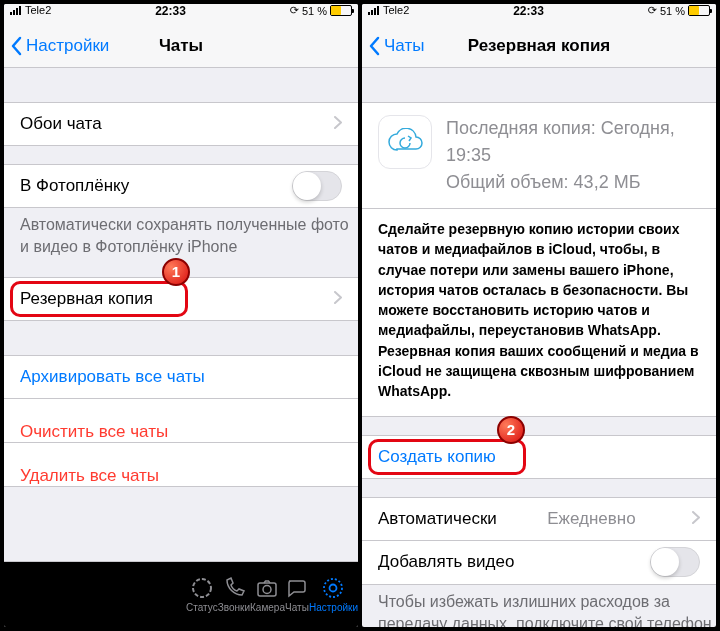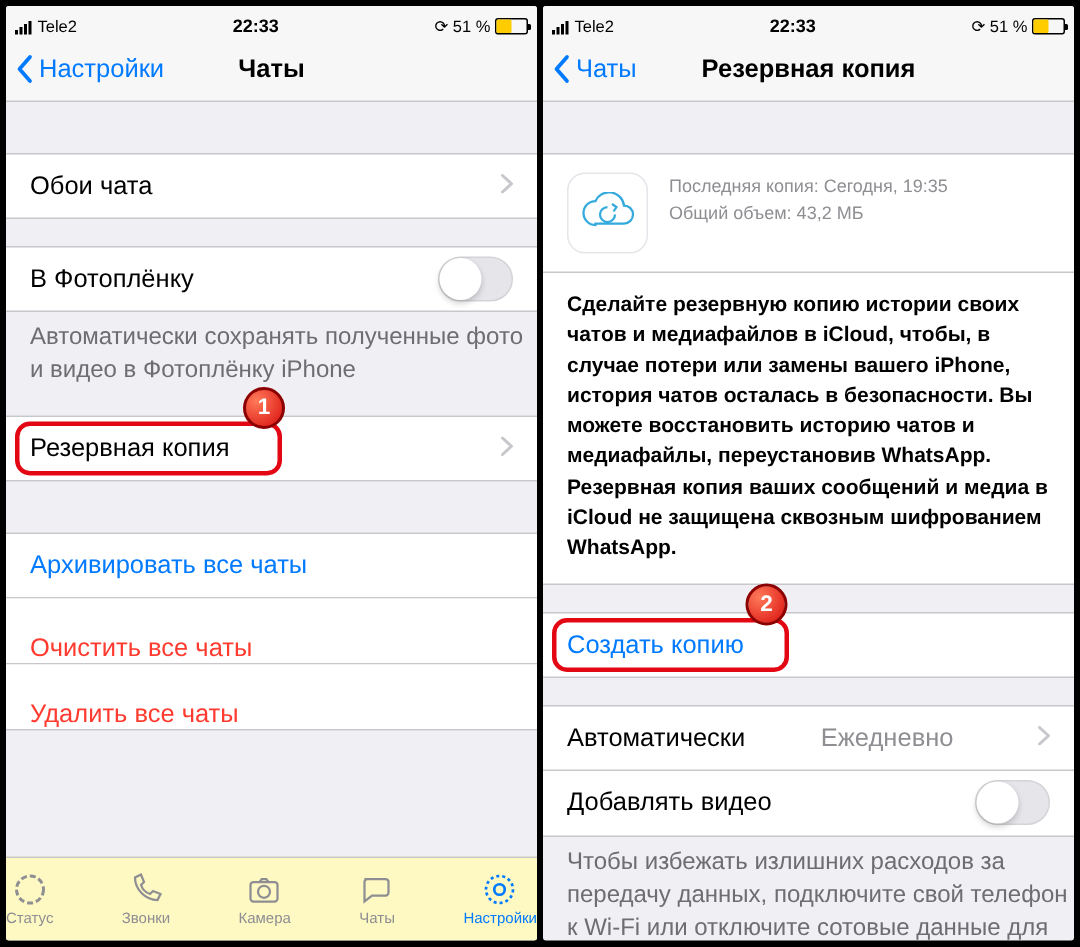--- a/index.html
+++ b/index.html
@@ -5,7 +5,7 @@
 * { margin: 0; padding: 0; box-sizing: border-box; font-family: -apple-system, "Helvetica Neue", Helvetica, Arial, sans-serif; }
 body { background: #000; display: flex; gap: 4px; padding: 4px; width: 720px; height: 631px; }
 .phone { flex: 1; background: #efeff4; display: flex; flex-direction: column; position: relative; border-radius: 2px; overflow: hidden; }
-.status-bar { height: 20px; display: flex; align-items: flex-end; justify-content: space-between; padding: 0 6px; background: #f7f7f8; font-size: 11px; font-weight: 500; }
+.status-bar { height: 20px; display: flex; align-items: flex-start; justify-content: space-between; padding: 0 6px; background: #f7f7f8; font-size: 11px; font-weight: 500; }
 .status-left { display: flex; align-items: center; gap: 4px; }
 .status-center { font-weight: 600; font-size: 12px; }
 .status-right { display: flex; align-items: center; gap: 3px; }

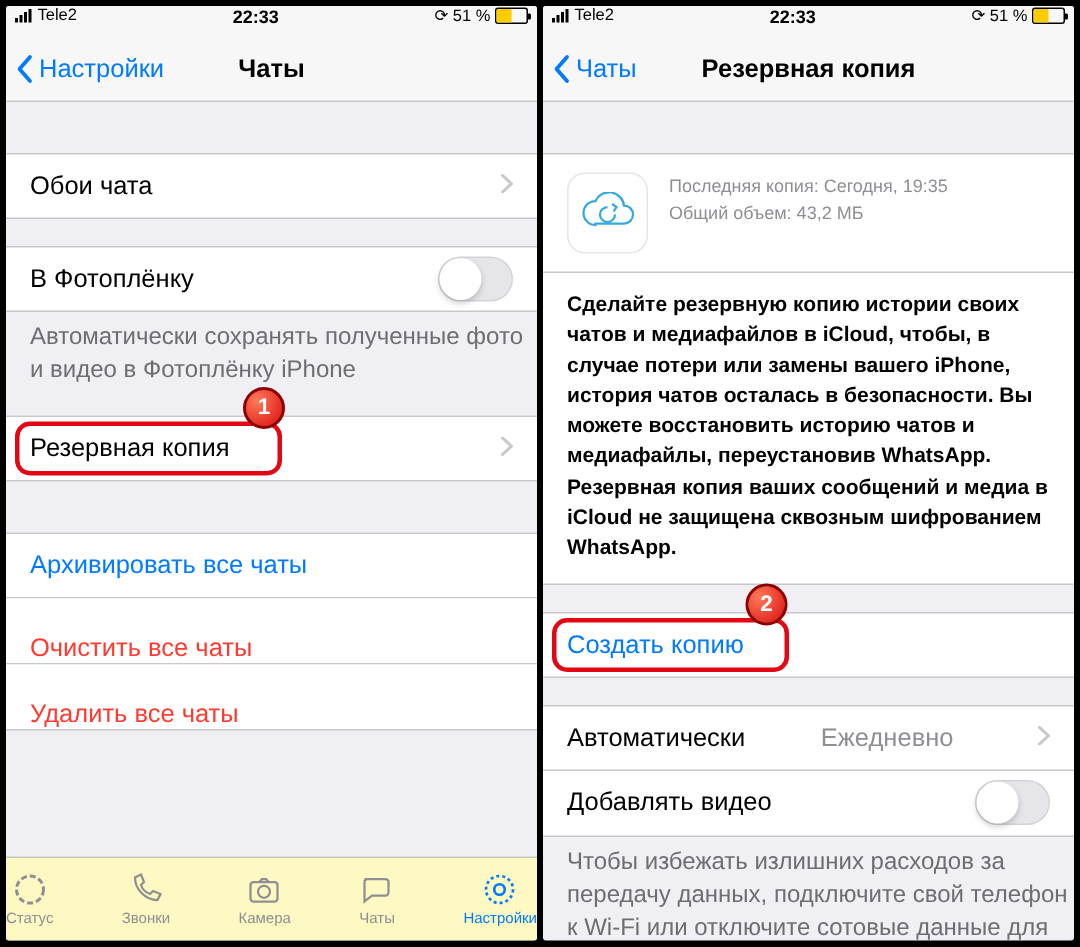--- a/index.html
+++ b/index.html
@@ -39,7 +39,7 @@
 .badge { position: absolute; width: 28px; height: 28px; border-radius: 50%; background: radial-gradient(circle at 30% 30%, #ff7a59, #d90e0e); border: 2px solid #8b0000; color: #fff; font-weight: 700; display: flex; align-items: center; justify-content: center; font-size: 15px; z-index: 6; }
 .backup-header { background: #fff; border-top: 1px solid #c8c7cc; border-bottom: 1px solid #c8c7cc; display: flex; padding: 12px 16px; gap: 14px; }
 .cloud-icon { width: 54px; height: 54px; border: 1px solid #e5e5ea; border-radius: 12px; display:flex; align-items:center; justify-content:center; flex-shrink:0; }
-.backup-info { font-size: 12px; color: #8e8e93; line-height: 1.5; }
+.backup-info { font-size: 18px; color: #8e8e93; line-height: 1.5; }
 .backup-desc { background: #fff; border-bottom: 1px solid #c8c7cc; padding: 10px 16px 14px 16px; font-size: 14px; line-height: 1.45; color: #000; font-weight: bold; }
 .chevron svg { width: 8px; height: 13px; }
 </style>

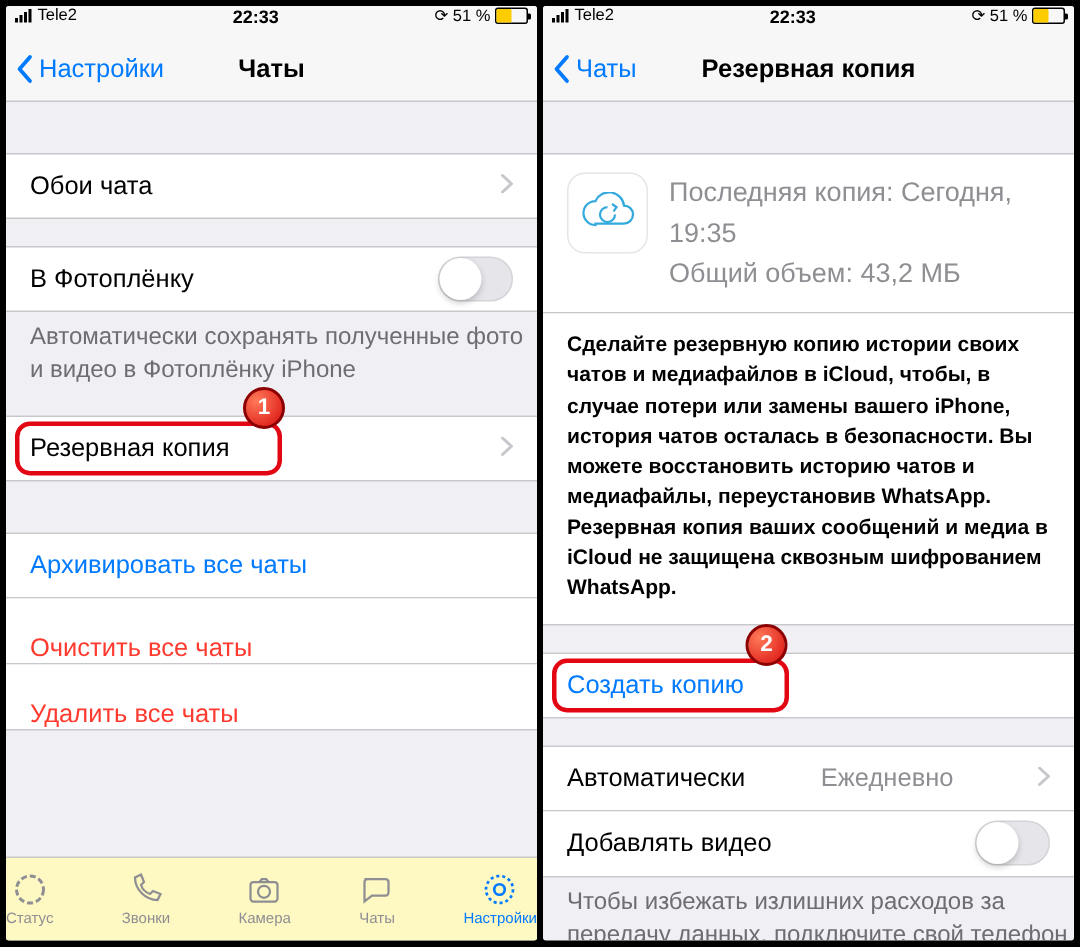--- a/index.html
+++ b/index.html
@@ -31,7 +31,7 @@
 .footnote { font-size: 16px; color: #6d6d72; padding: 6px 4px 0 16px; line-height: 1.4; }
 .switch { width: 50px; height: 30px; border-radius: 15px; background: #e5e5ea; margin-left: auto; position: relative; border: 1px solid #d4d4d8; }
 .switch::after { content:''; position:absolute; width:28px; height:28px; border-radius:50%; background:#fff; top:0; left:0; box-shadow: 0 2px 4px rgba(0,0,0,0.2); }
-.tab-bar { height: 56px; background: #fef9c3; border-top: 1px solid #c8c7cc; display: flex; justify-content: space-between; align-items: center; }
+.tab-bar { height: 66px; background: #000000; border-top: 1px solid #c8c7cc; display: flex; justify-content: flex-end; align-items: center; }
 .tab { display: flex; flex-direction: column; align-items: center; font-size: 10px; color: #8e8e93; gap: 2px; }
 .tab.active { color: #007aff; }
 .tab svg, .tab .ic { width: 24px; height: 24px; }

